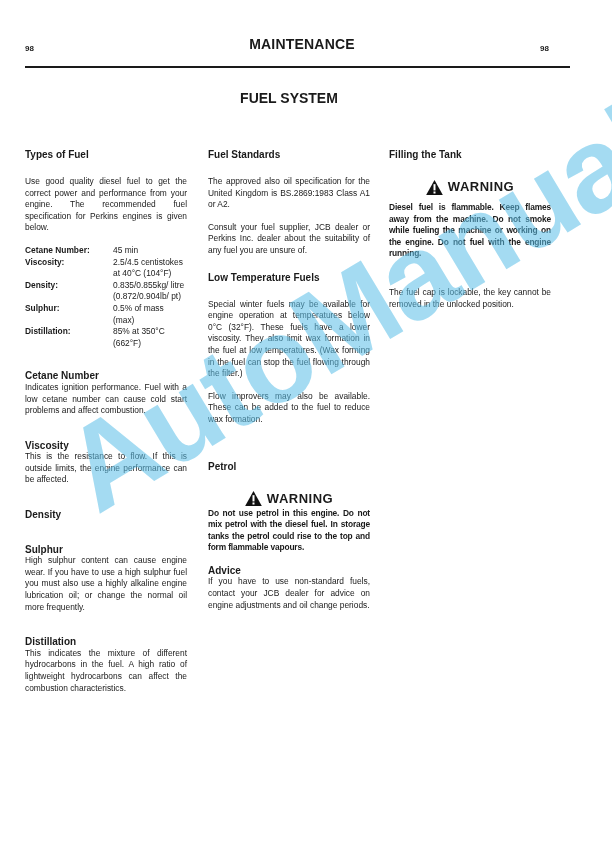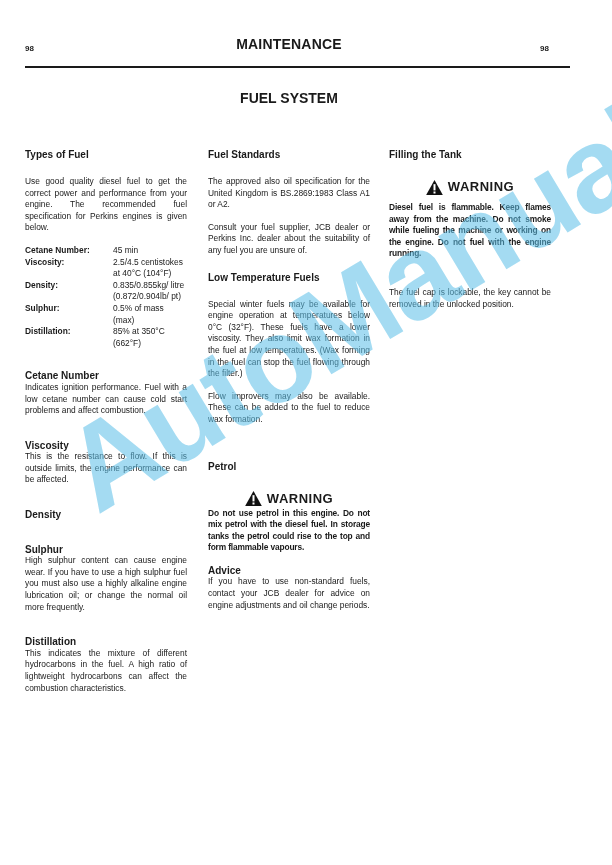--- a/index.html
+++ b/index.html
@@ -33,6 +33,7 @@
       font-size: 14px;
       font-weight: bold;
       letter-spacing: 0.2px;
+      padding-left: 13px;
     }
     .header-rule {
       position: absolute;

